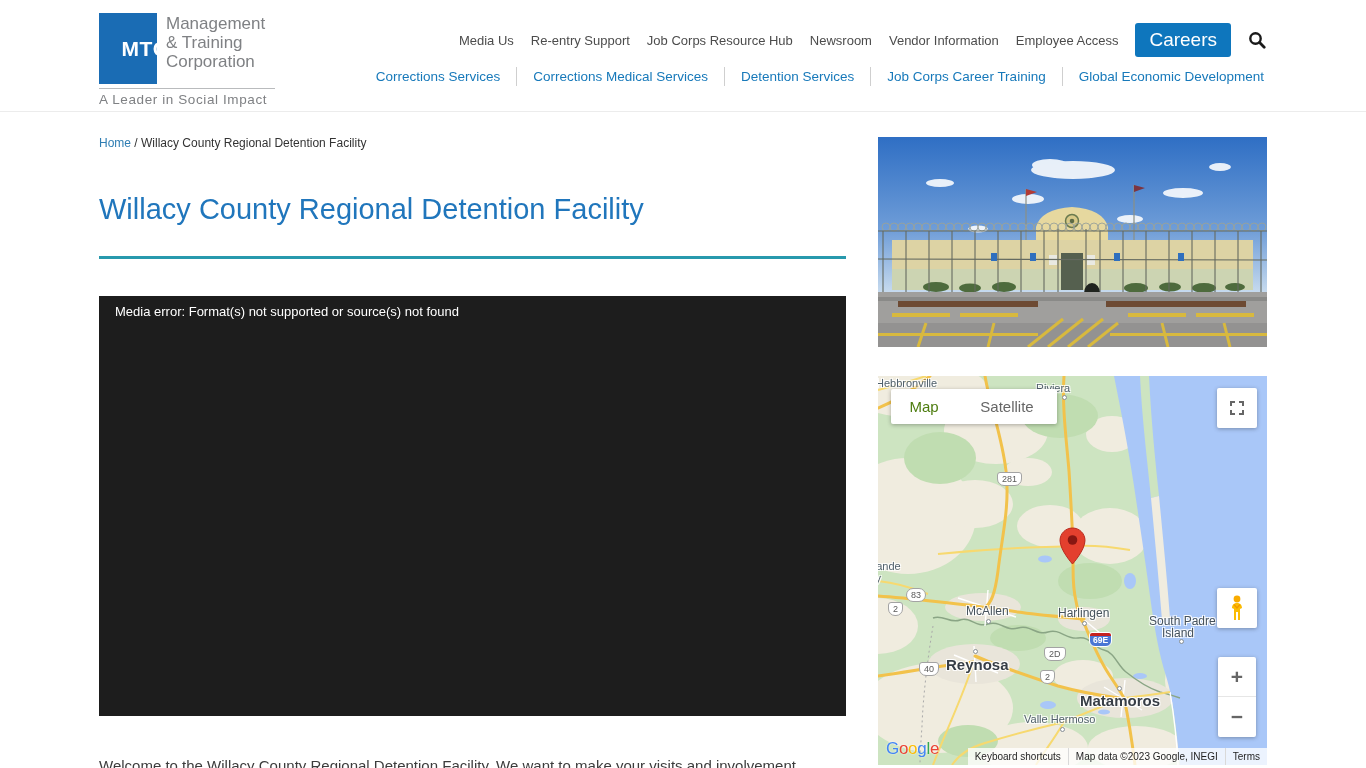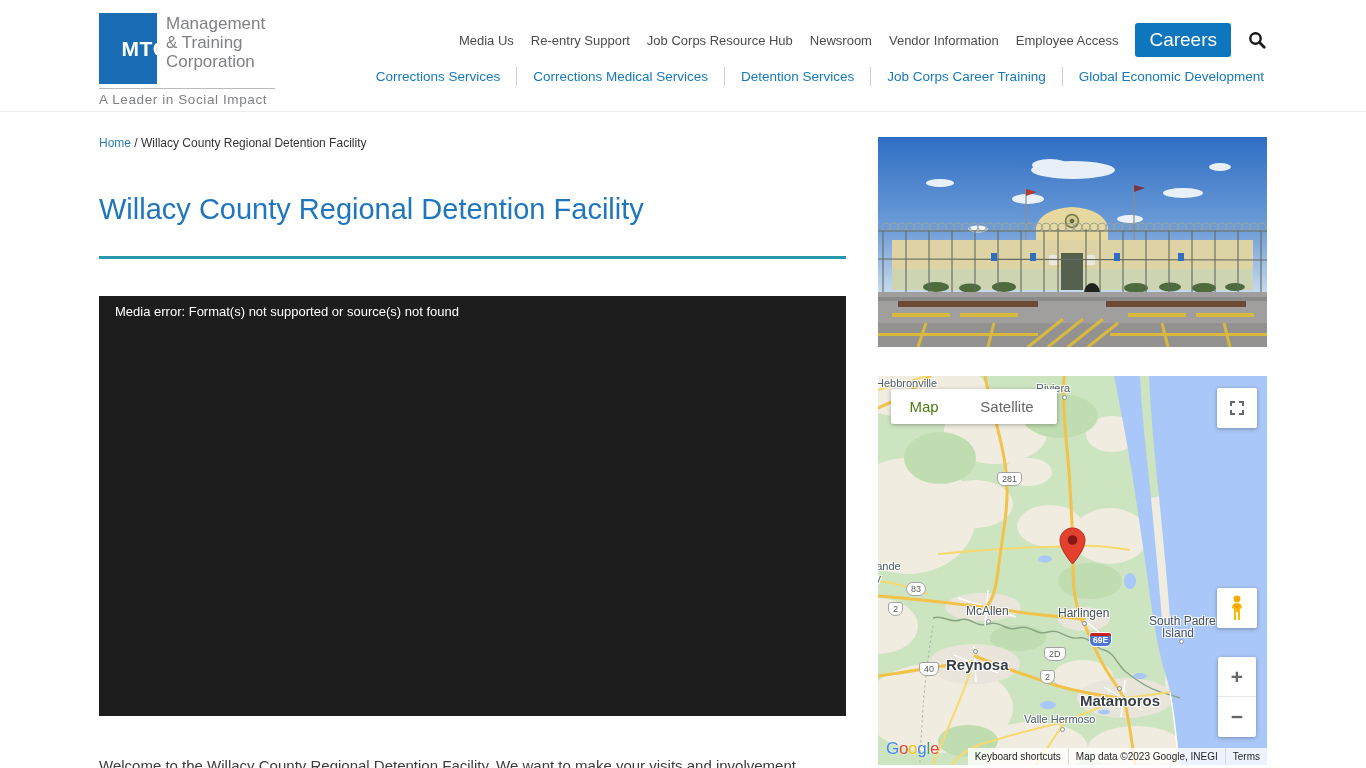--- a/index.html
+++ b/index.html
@@ -402,7 +402,7 @@
   <span class="city-dot" style="left:182px; top:351px;"></span>
 
   <span class="shield" style="left:119px; top:96px;">281</span>
-  <span class="shield" style="left:28px; top:206px;border-radius:7px;">83</span>
+  <span class="shield" style="left:28px; top:212px;border-radius:7px;">83</span>
   <span class="shield" style="left:10px; top:226px;">2</span>
   <span class="shield" style="left:41px; top:286px;">40</span>
   <span class="shield" style="left:166px; top:271px;">2D</span>

